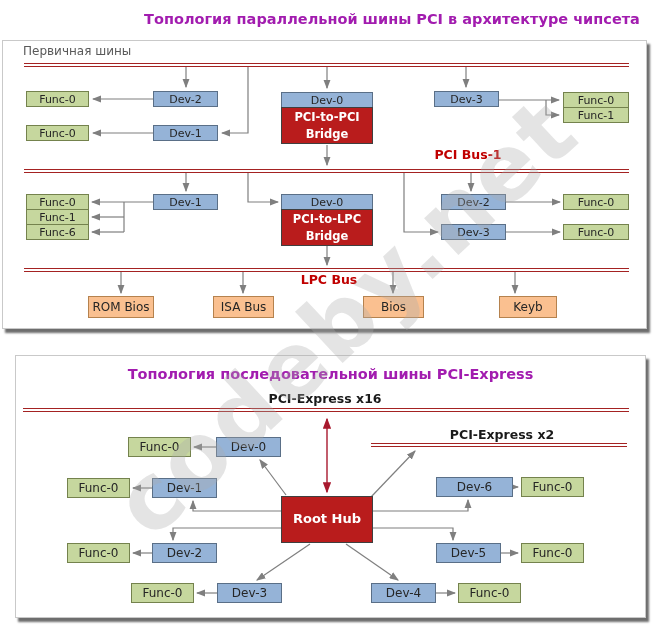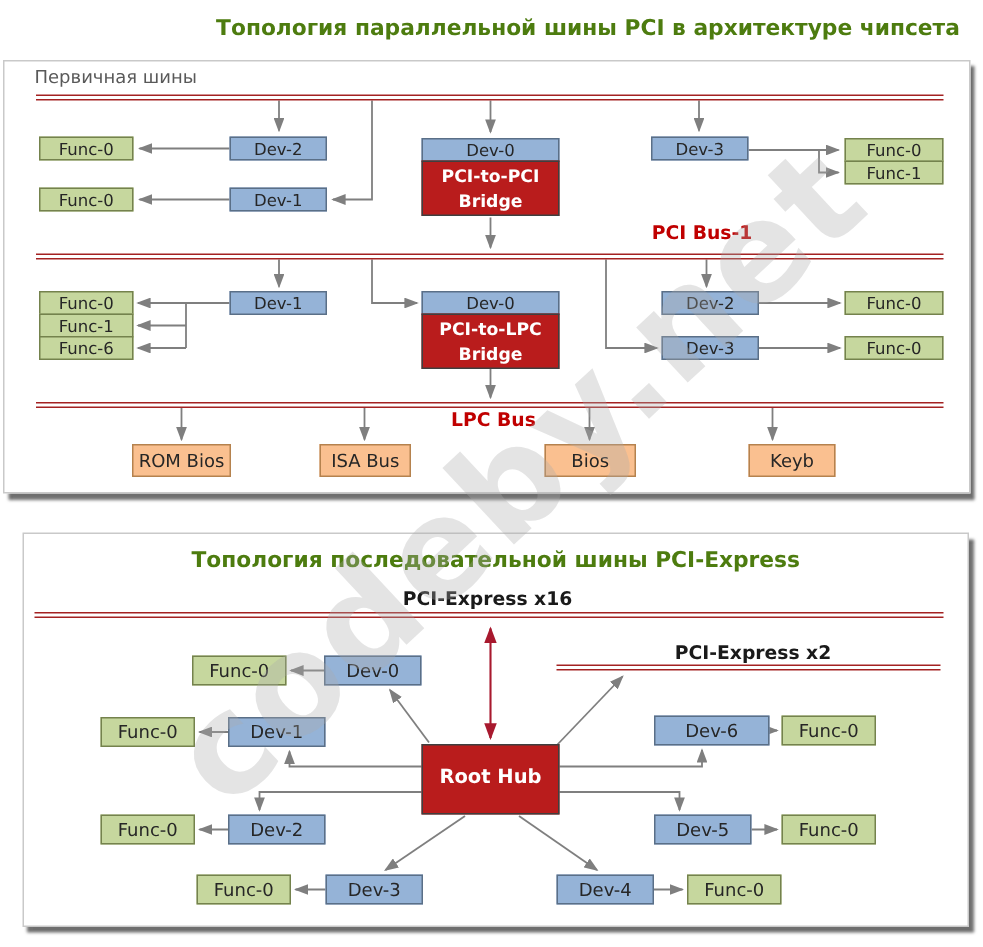--- a/index.html
+++ b/index.html
@@ -6,7 +6,7 @@
   #stage{position:relative;width:655px;height:631px;background:#ffffff;overflow:hidden;
          font-family:"DejaVu Sans",sans-serif;}
 
-  .title{position:absolute;font:bold 14.5px "DejaVu Sans",sans-serif;color:#4d7c0f;
+  .title{position:absolute;font:bold 14.5px "DejaVu Sans",sans-serif;color:#a21caf;
          text-align:center;white-space:nowrap;z-index:3;}
 
   .panel{position:absolute;background:#ffffff;border:1px solid #c9c9c9;

